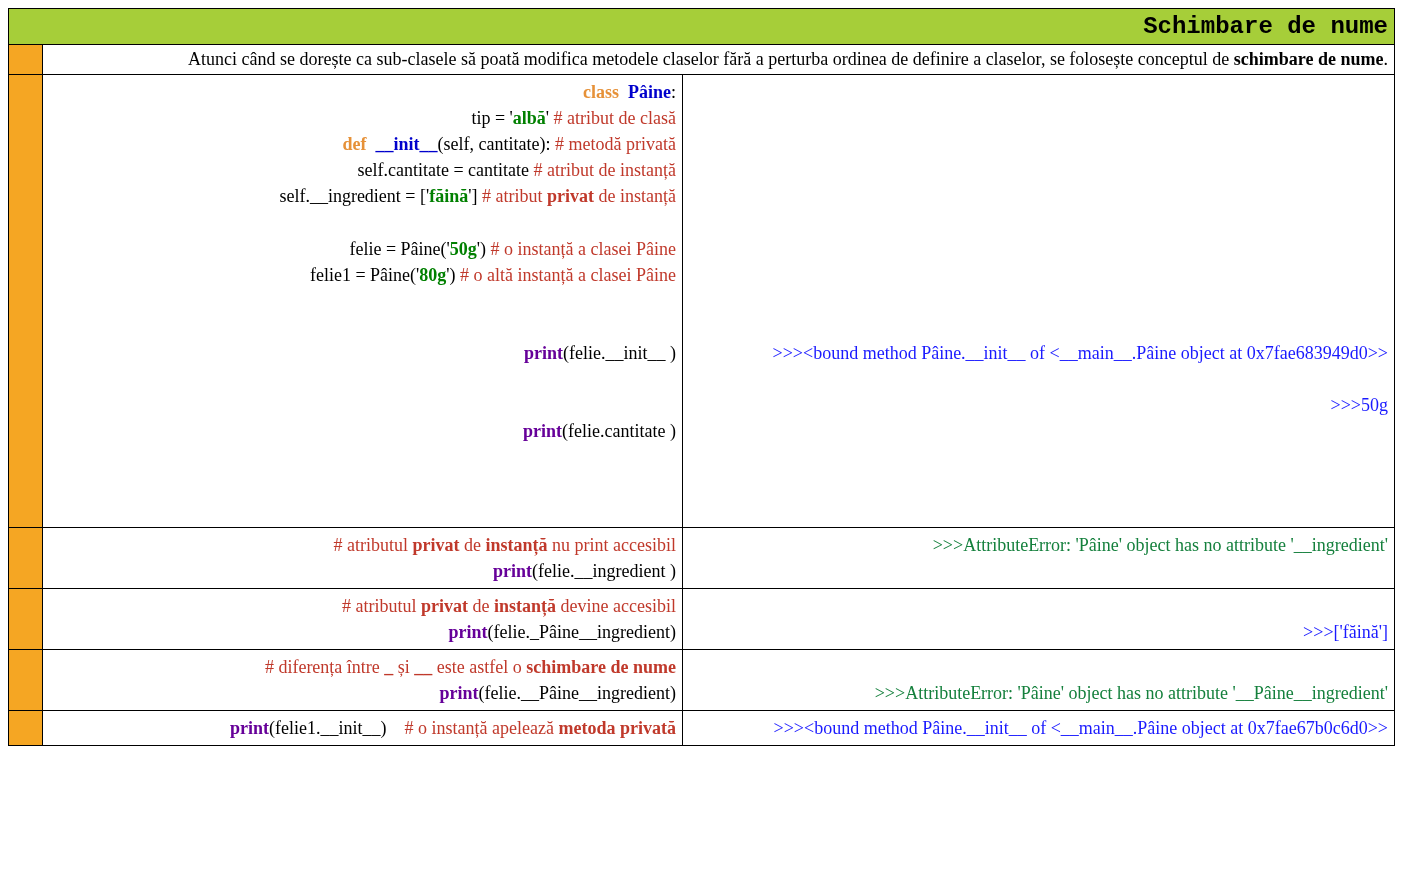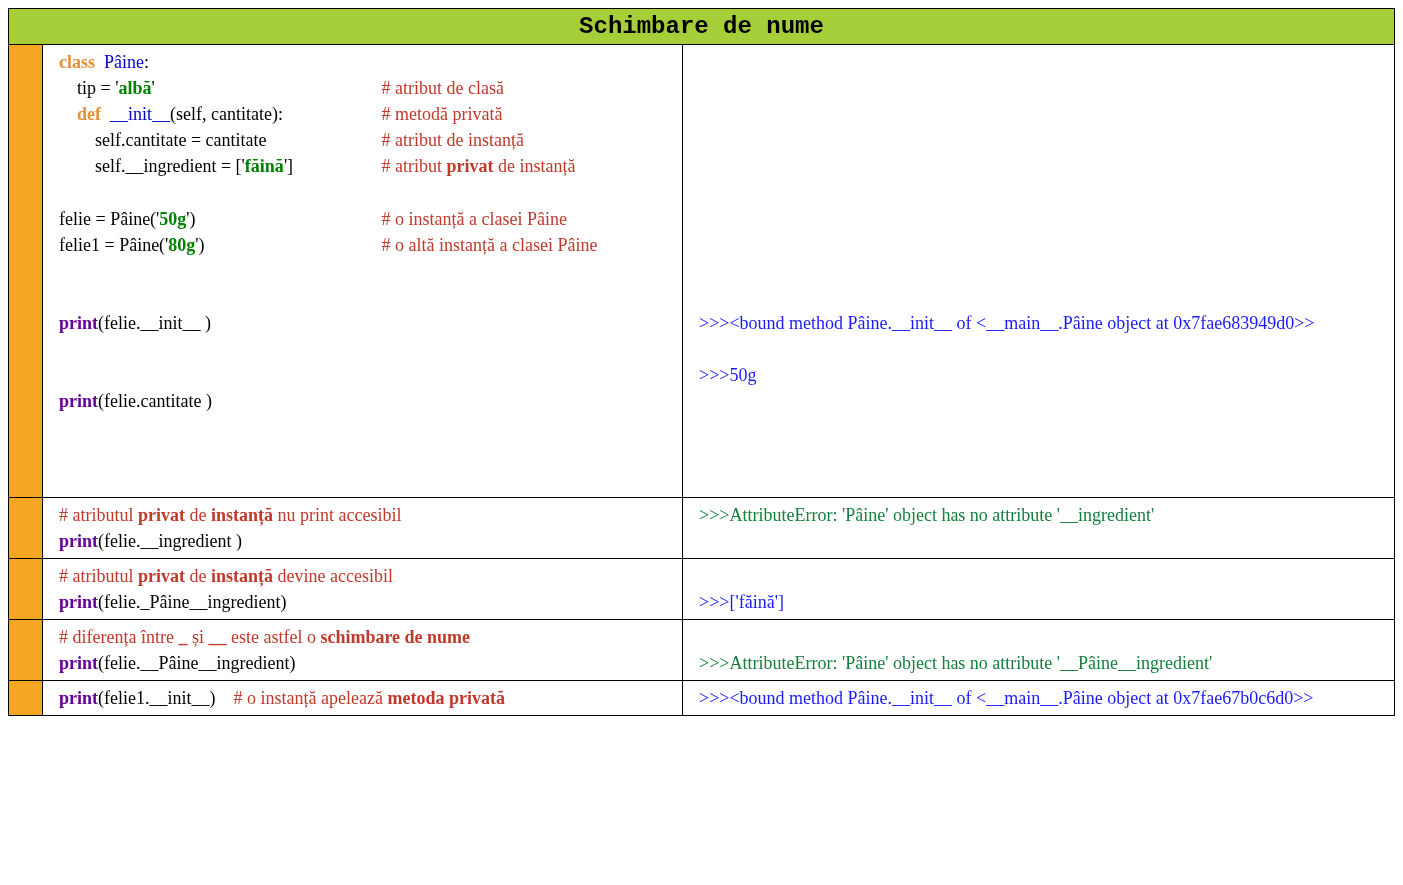--- a/index.html
+++ b/index.html
@@ -17,8 +17,9 @@
   }
   table.main td, table.main th {
     border: 1px solid #000;
-    padding: 4px 16px;
+    padding: 4px 6px;
     vertical-align: top;
+    text-align: right;
   }
   th.title {
     background: #a6ce39; 

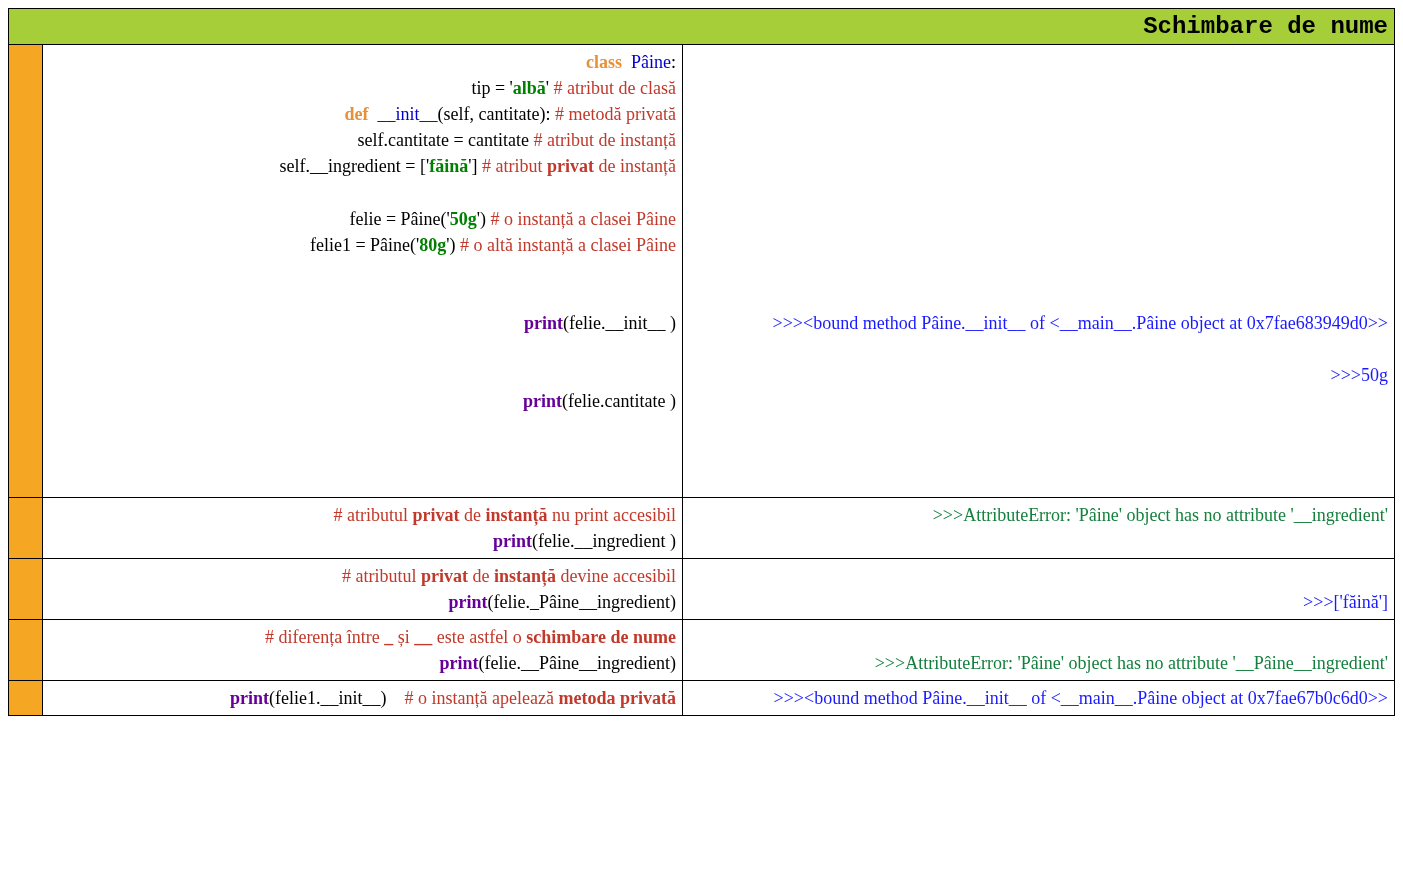--- a/index.html
+++ b/index.html
@@ -69,6 +69,12 @@
     <th class="title" colspan="3">Schimbare de nume</th>
   </tr>
 
+  <tr>
+    <td class="stripe"></td>
+    <td colspan="2">
+      <span>Atunci când se dorește ca sub-clasele să poată modifica metodele claselor fără a perturba ordinea de definire a claselor, se folosește conceptul de </span><b>schimbare de nume</b><span>.</span>
+    </td>
+  </tr>
 
   <tr>
     <td class="stripe"></td>

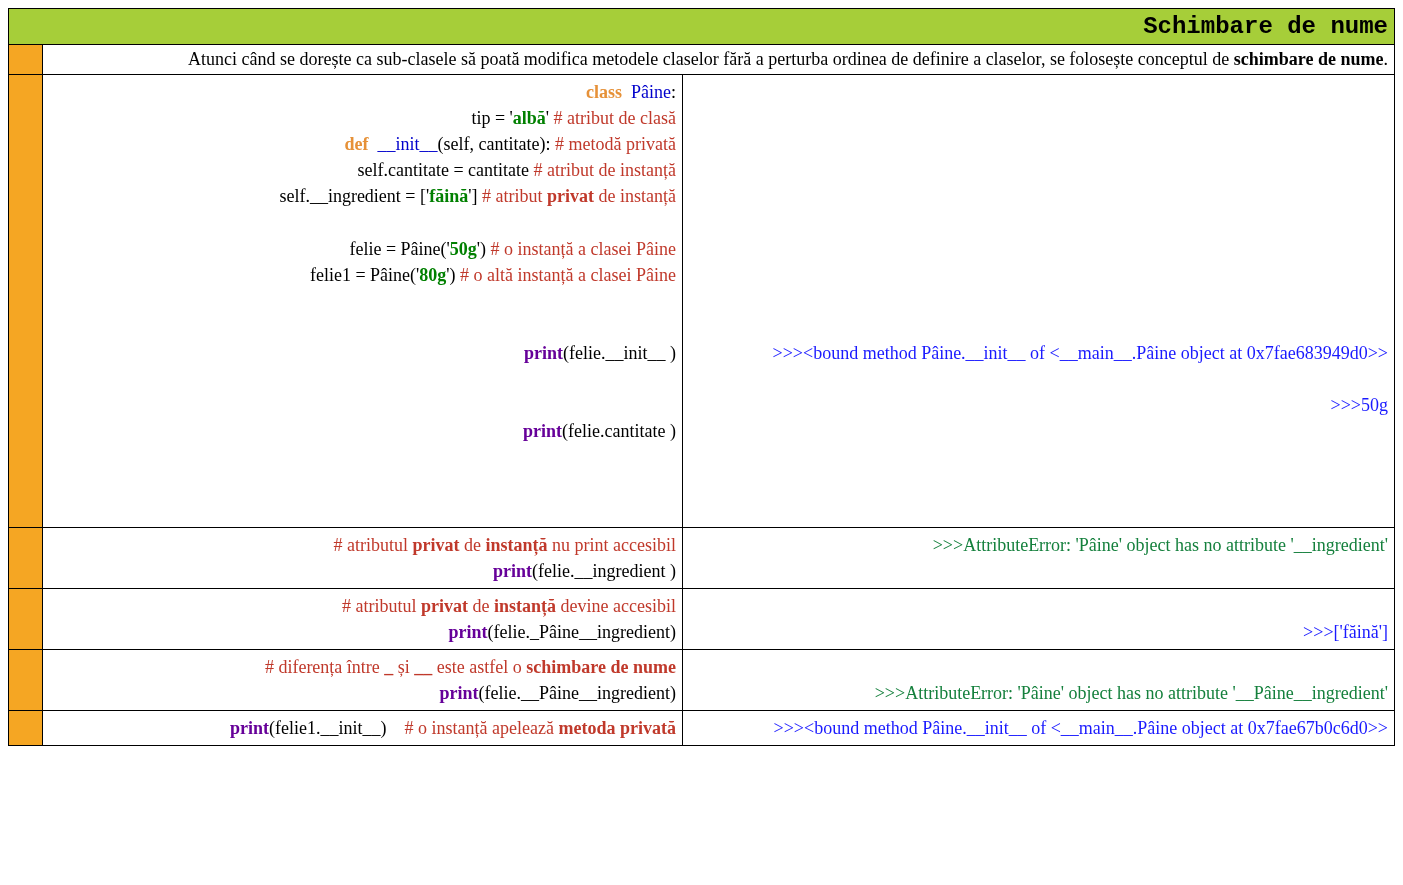--- a/index.html
+++ b/index.html
@@ -45,7 +45,7 @@
   }
   .kw-orange { color: #e69138; font-weight: bold; }
   .kw-purple { color: #660099; font-weight: bold; }
-  .cls-blue  { color: #0000cc; font-weight: normal; }
+  .cls-blue  { color: #0000cc; font-weight: bold; }
   .str-green { color: #008000; font-weight: bold; }
   .comment   { color: #c0392b; }
   .comment b { color: #c0392b; }

